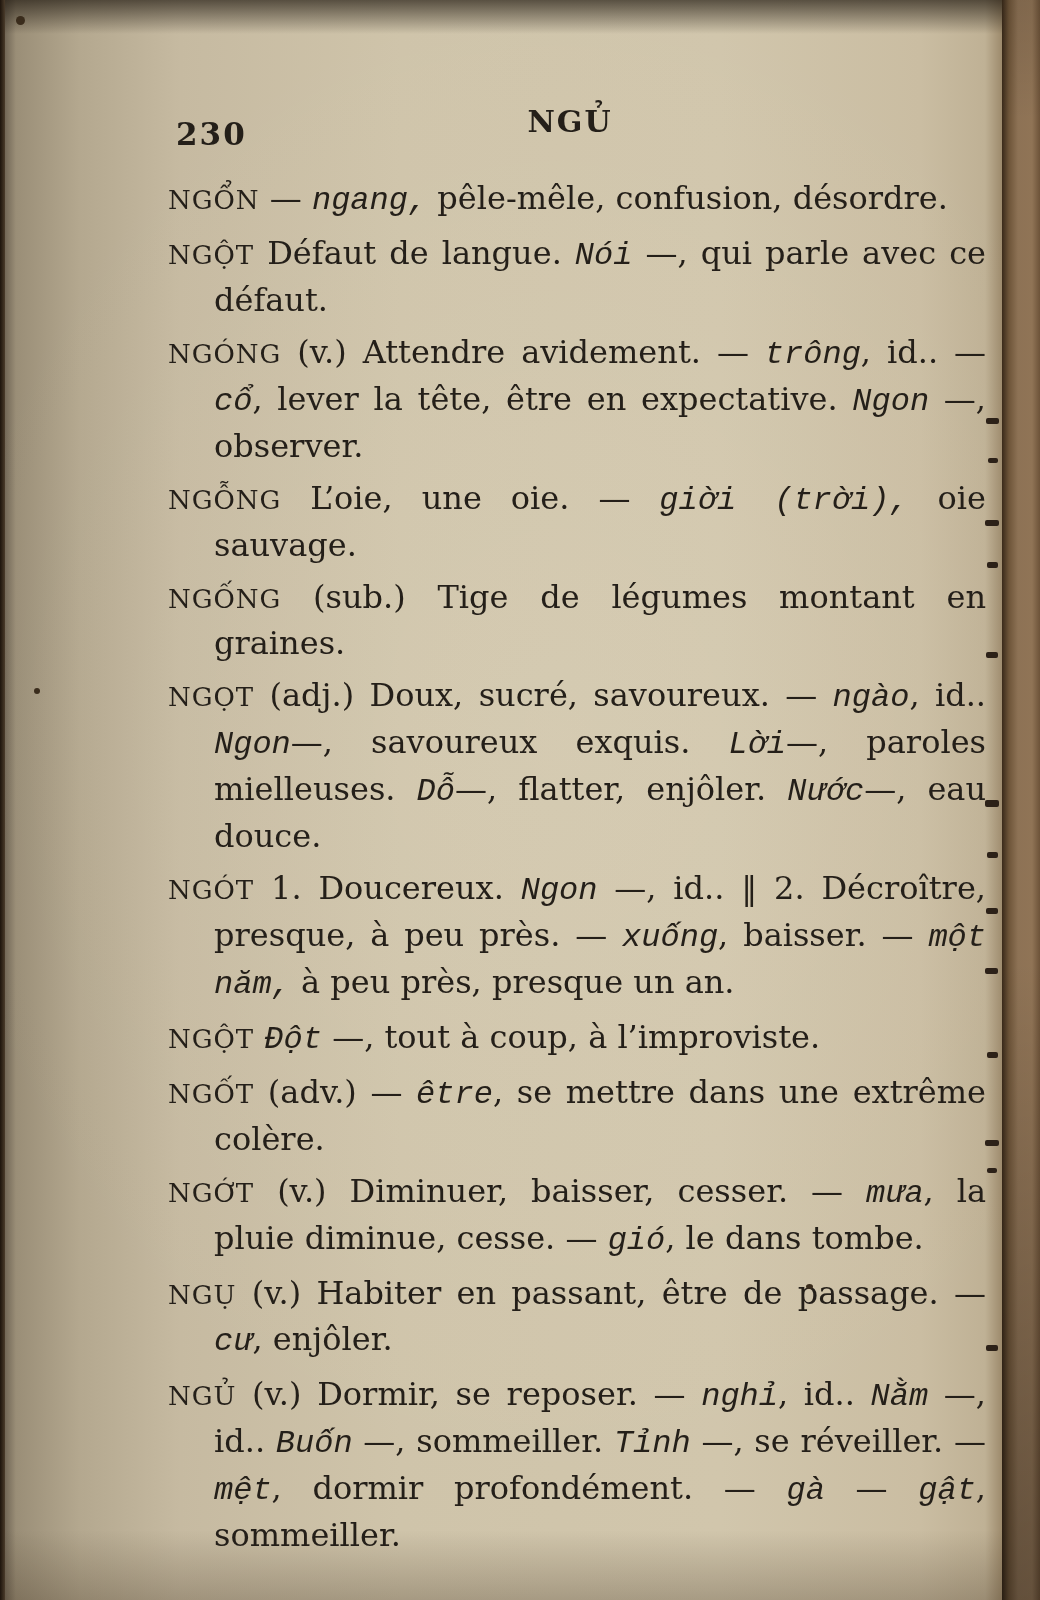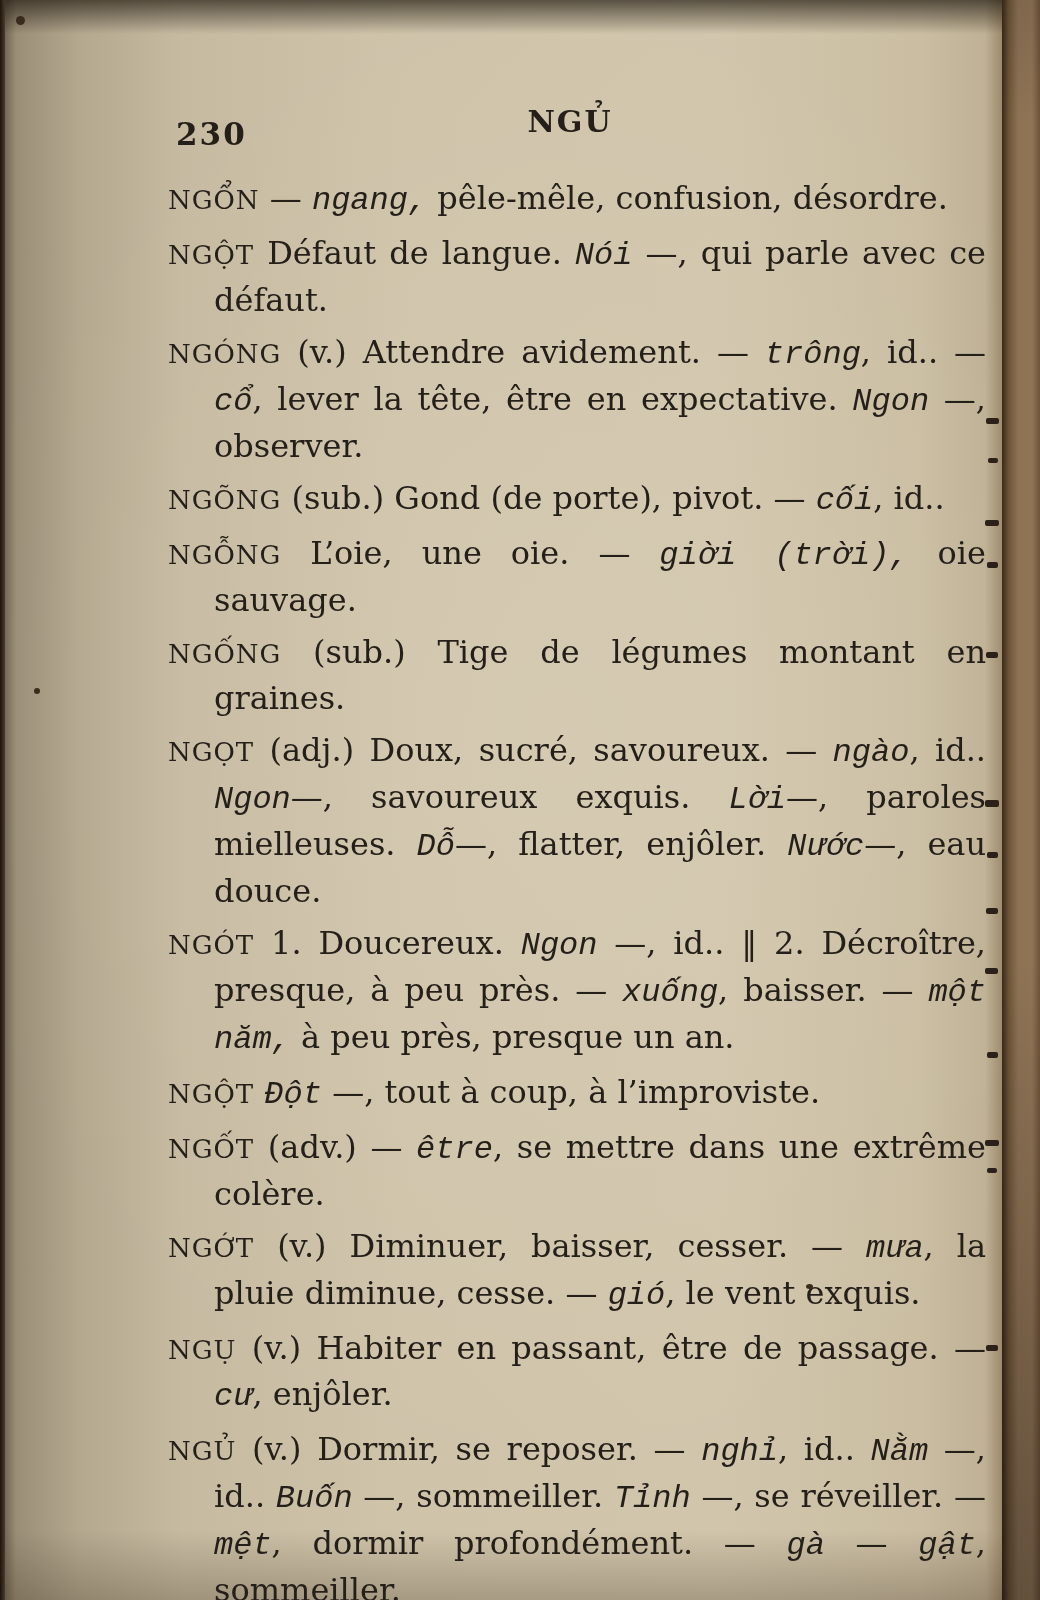--- a/index.html
+++ b/index.html
@@ -67,7 +67,6 @@
       <p class="entry"><span class="hw">NGỔN</span><span class="rm"> — </span><span class="it">ngang,</span><span class="rm"> pêle-mêle, confusion, désordre.</span></p>
       <p class="entry"><span class="hw">NGỘT</span><span class="rm"> Défaut de langue. </span><span class="it">Nói</span><span class="rm"> —, qui parle avec ce défaut.</span></p>
       <p class="entry"><span class="hw">NGÓNG</span><span class="rm"> (v.) Attendre avidement. — </span><span class="it">trông</span><span class="rm">, id.. — </span><span class="it">cổ</span><span class="rm">, lever la tête, être en expectative. </span><span class="it">Ngon</span><span class="rm"> —, observer.</span></p>
-      <p class="entry"><span class="hw">NGÕNG</span><span class="rm"> (sub.) Gond (de porte), pivot. — </span><span class="it">cối</span><span class="rm">, id..</span></p>
       <p class="entry"><span class="hw">NGỖNG</span><span class="rm"> L’oie, une oie. — </span><span class="it">giời (trời),</span><span class="rm"> oie sauvage.</span></p>
       <p class="entry"><span class="hw">NGỐNG</span><span class="rm"> (sub.) Tige de légumes montant en graines.</span></p>
       <p class="entry"><span class="hw">NGỌT</span><span class="rm"> (adj.) Doux, sucré, savoureux. — </span><span class="it">ngào</span><span class="rm">, id.. </span><span class="it">Ngon</span><span class="rm">—, savoureux exquis. </span><span class="it">Lời</span><span class="rm">—, paroles mielleuses. </span><span class="it">Dỗ</span><span class="rm">—, flatter, enjôler. </span><span class="it">Nước</span><span class="rm">—, eau douce.</span></p>

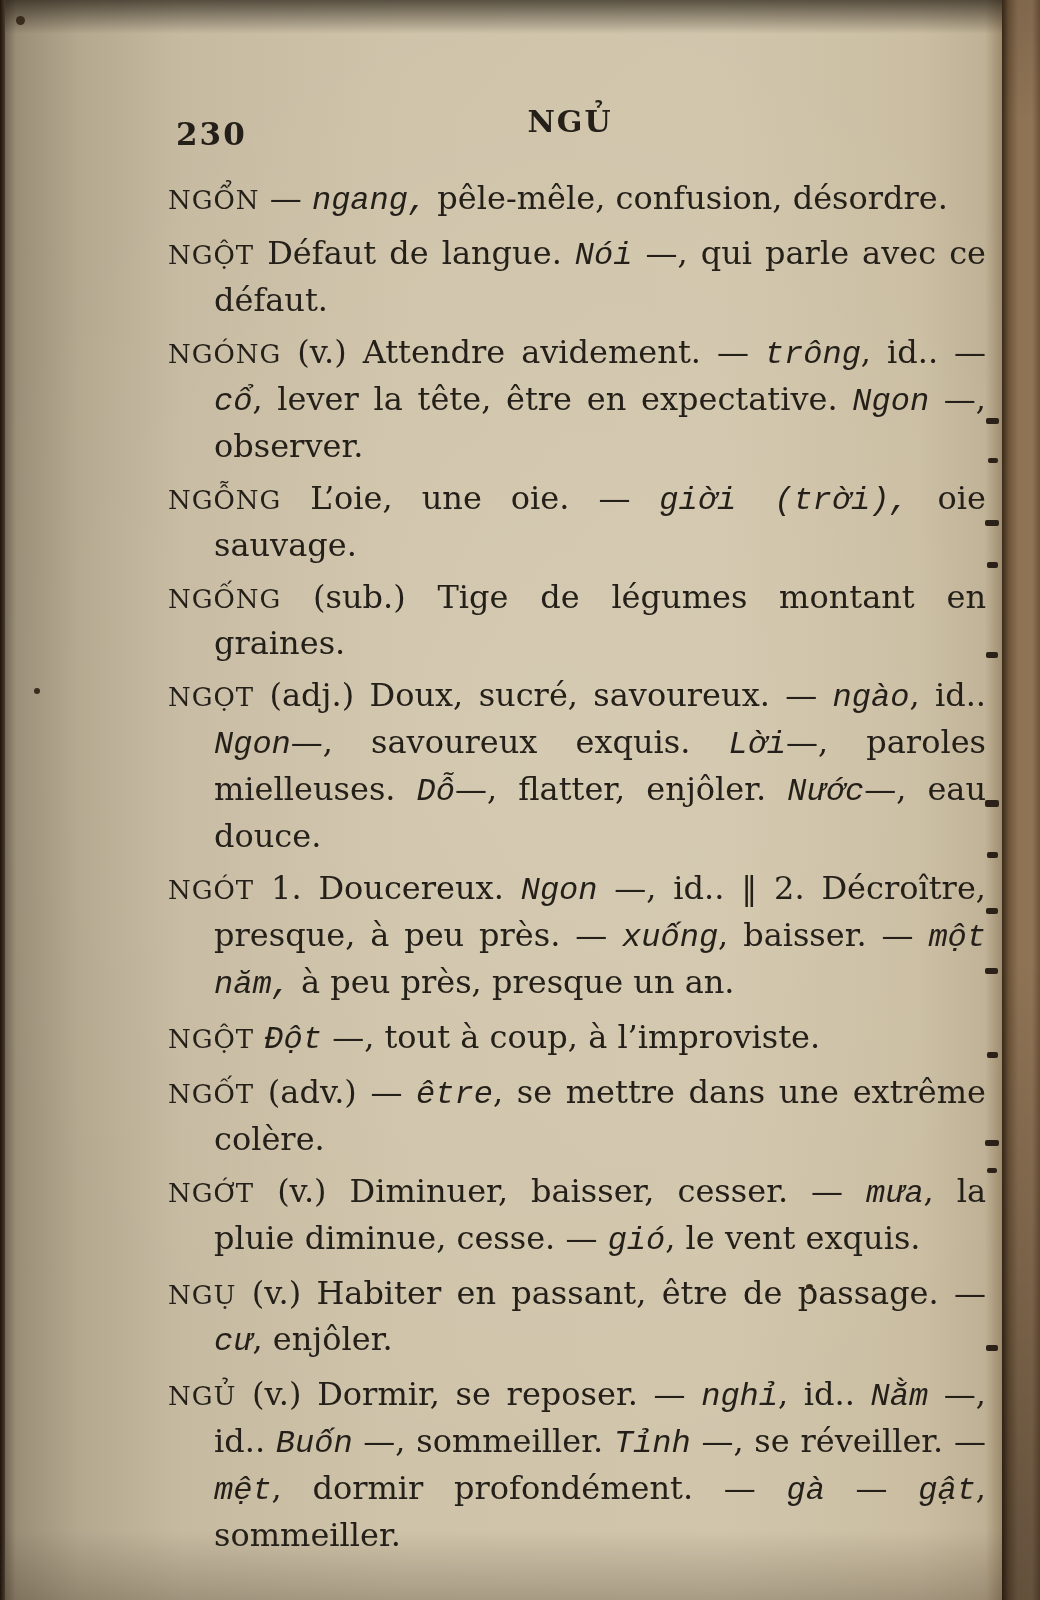--- a/index.html
+++ b/index.html
@@ -73,7 +73,7 @@
       <p class="entry"><span class="hw">NGÓT</span><span class="rm"> 1. Doucereux. </span><span class="it">Ngon</span><span class="rm"> —, id.. ‖ 2. Décroître, presque, à peu près. — </span><span class="it">xuống</span><span class="rm">, baisser. — </span><span class="it">một năm,</span><span class="rm"> à peu près, presque un an.</span></p>
       <p class="entry"><span class="hw">NGỘT</span><span class="rm"> </span><span class="it">Đột</span><span class="rm"> —, tout à coup, à l’improviste.</span></p>
       <p class="entry"><span class="hw">NGỐT</span><span class="rm"> (adv.) — </span><span class="it">être</span><span class="rm">, se mettre dans une extrême colère.</span></p>
-      <p class="entry"><span class="hw">NGỚT</span><span class="rm"> (v.) Diminuer, baisser, cesser. — </span><span class="it">mưa</span><span class="rm">, la pluie diminue, cesse. — </span><span class="it">gió</span><span class="rm">, le vent exquis.</span></p>
+      <p class="entry"><span class="hw">NGỚT</span><span class="rm"> (v.) Diminuer, baisser, cesser. — </span><span class="it">mưa</span><span class="rm">, la pluie diminue, cesse. — </span><span class="it">gió</span><span class="rm">, le dans tombe.</span></p>
       <p class="entry"><span class="hw">NGỤ</span><span class="rm"> (v.) Habiter en passant, être de passage. — </span><span class="it">cư</span><span class="rm">, enjôler.</span></p>
       <p class="entry"><span class="hw">NGỦ</span><span class="rm"> (v.) Dormir, se reposer. — </span><span class="it">nghỉ</span><span class="rm">, id.. </span><span class="it">Nằm</span><span class="rm"> —, id.. </span><span class="it">Buốn</span><span class="rm"> —, sommeiller. </span><span class="it">Tỉnh</span><span class="rm"> —, se réveiller. — </span><span class="it">mệt</span><span class="rm">, dormir profondément. — </span><span class="it">gà</span><span class="rm"> — </span><span class="it">gật</span><span class="rm">, sommeiller.</span></p>
     </div>

